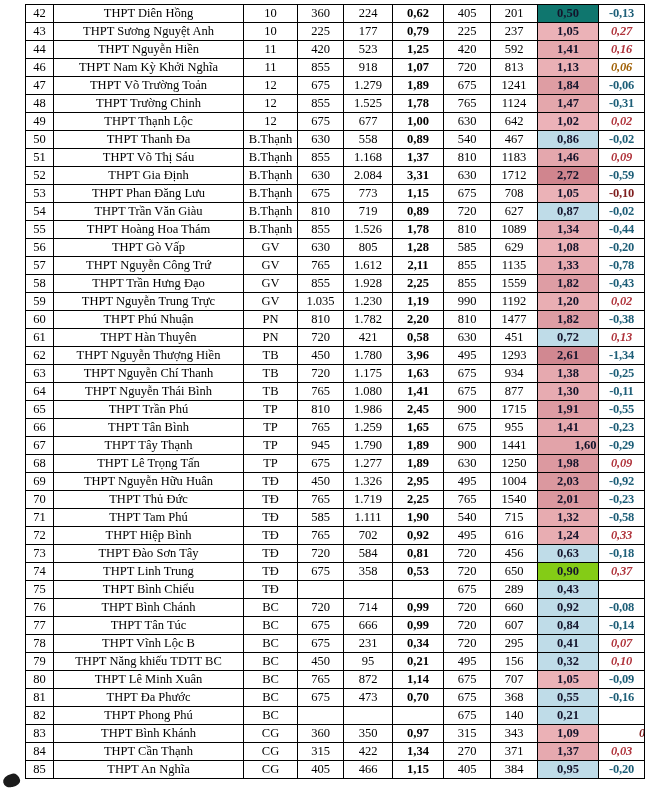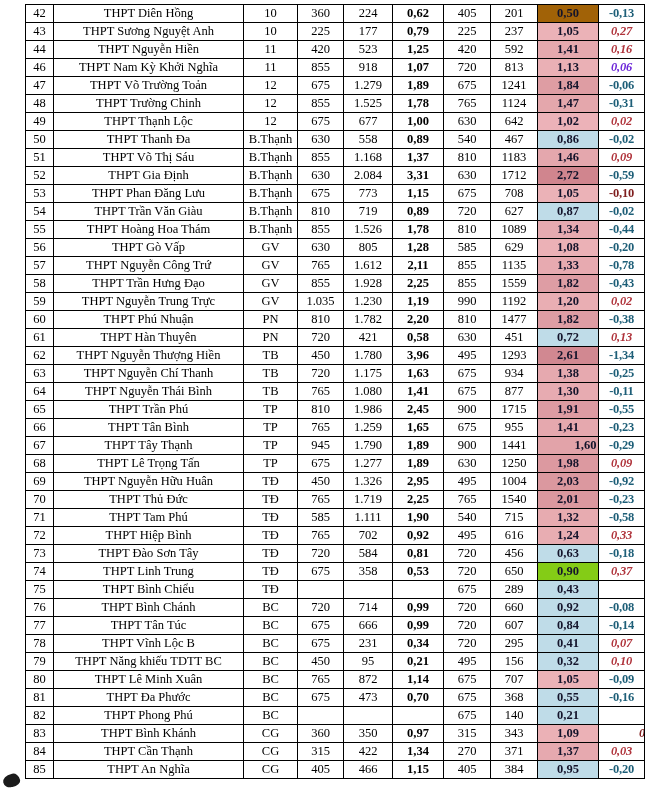--- a/index.html
+++ b/index.html
@@ -55,7 +55,7 @@
           <td class="col-ratio-a">0,62</td>
           <td class="col-num">405</td>
           <td class="col-num">201</td>
-          <td class="col-ratio-b" style="background: #a16207;">0,50</td>
+          <td class="col-ratio-b" style="background: #0f766e;">0,50</td>
           <td class="col-diff neg" style="color: rgb(30, 95, 120);">-0,13</td>
         </tr>
         <tr>

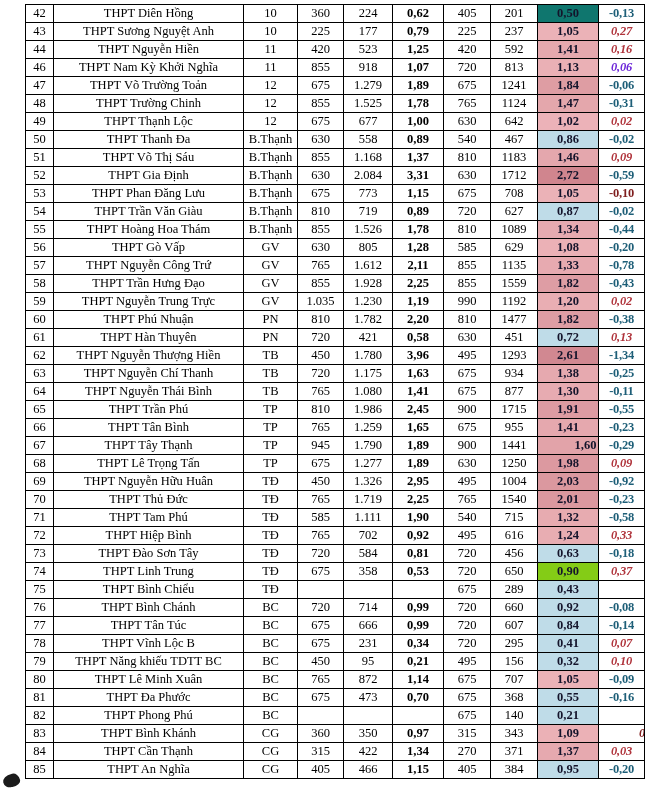--- a/index.html
+++ b/index.html
@@ -92,7 +92,7 @@
           <td class="col-num">720</td>
           <td class="col-num">813</td>
           <td class="col-ratio-b" style="background: rgb(234, 176, 181);">1,13</td>
-          <td class="col-diff pos" style="color: #6d28d9; font-style: italic;">0,06</td>
+          <td class="col-diff pos" style="color: #a16207; font-style: italic;">0,06</td>
         </tr>
         <tr>
           <td class="col-no">47</td>

